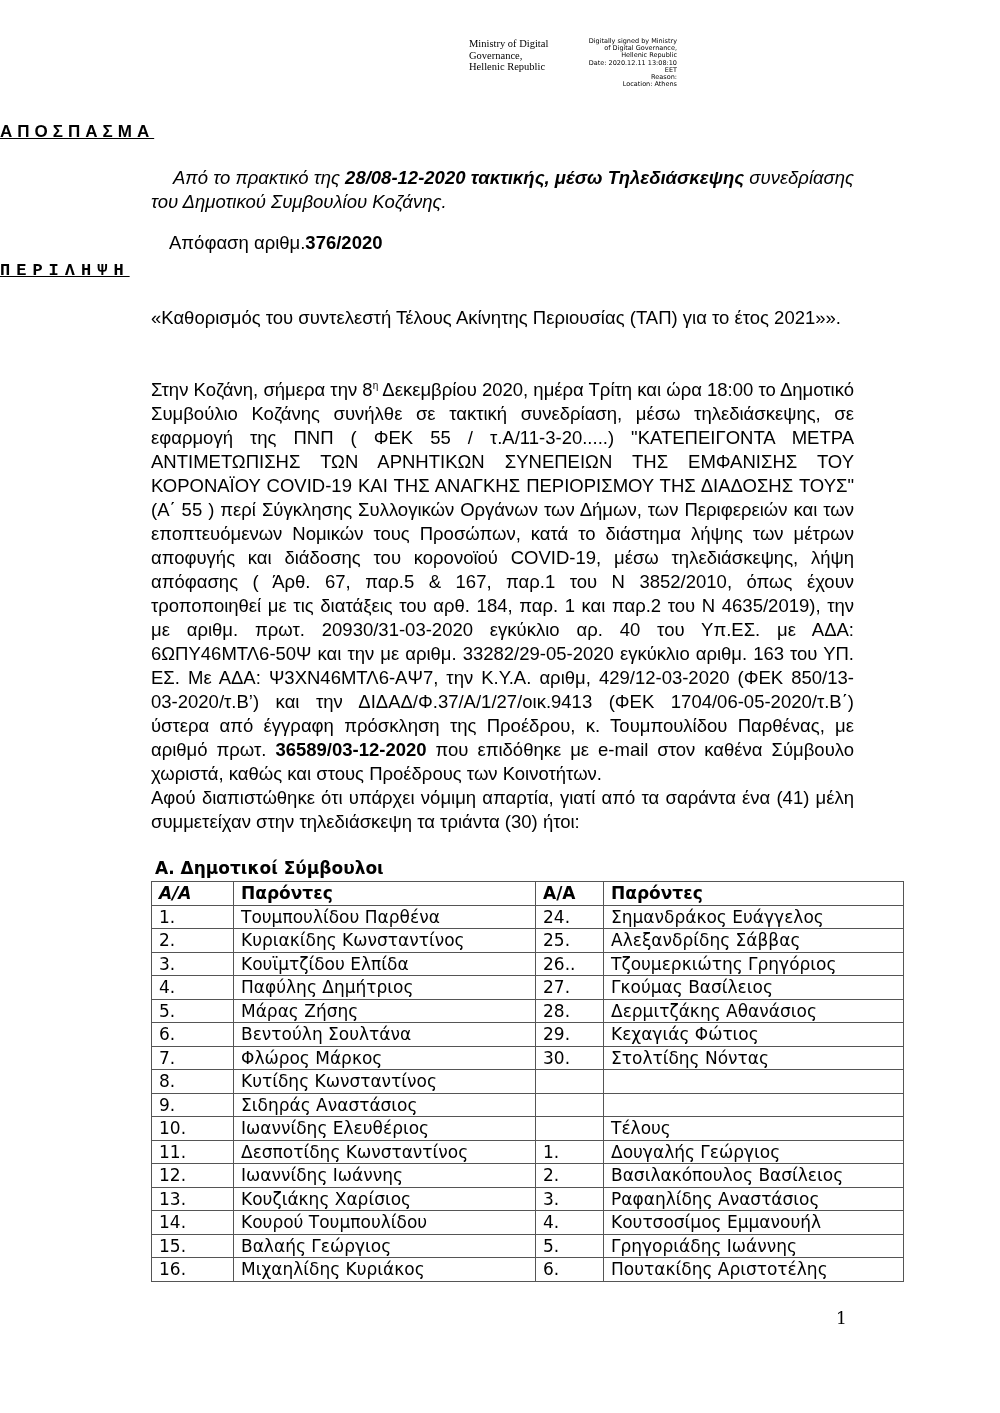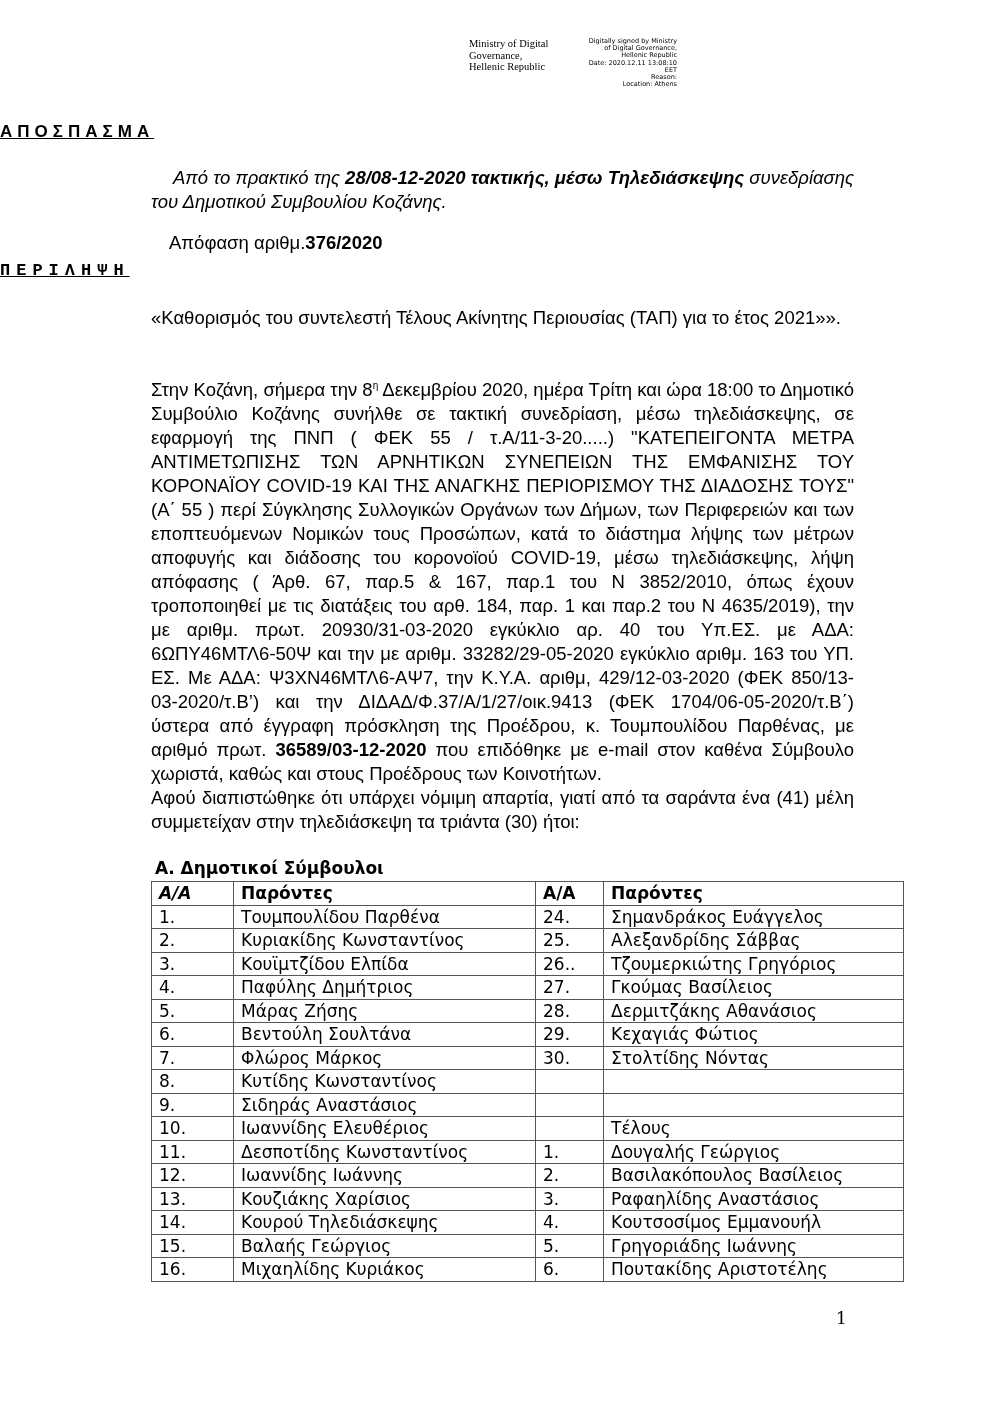--- a/index.html
+++ b/index.html
@@ -156,7 +156,7 @@
       </tr>
       <tr>
         <td class="c1">14.</td>
-        <td class="c2">Κουρού Τηλεδιάσκεψης</td>
+        <td class="c2">Κουρού Τουμπουλίδου</td>
         <td class="c3">4.</td>
         <td class="c4">Κουτσοσίμος Εμμανουήλ</td>
       </tr>

